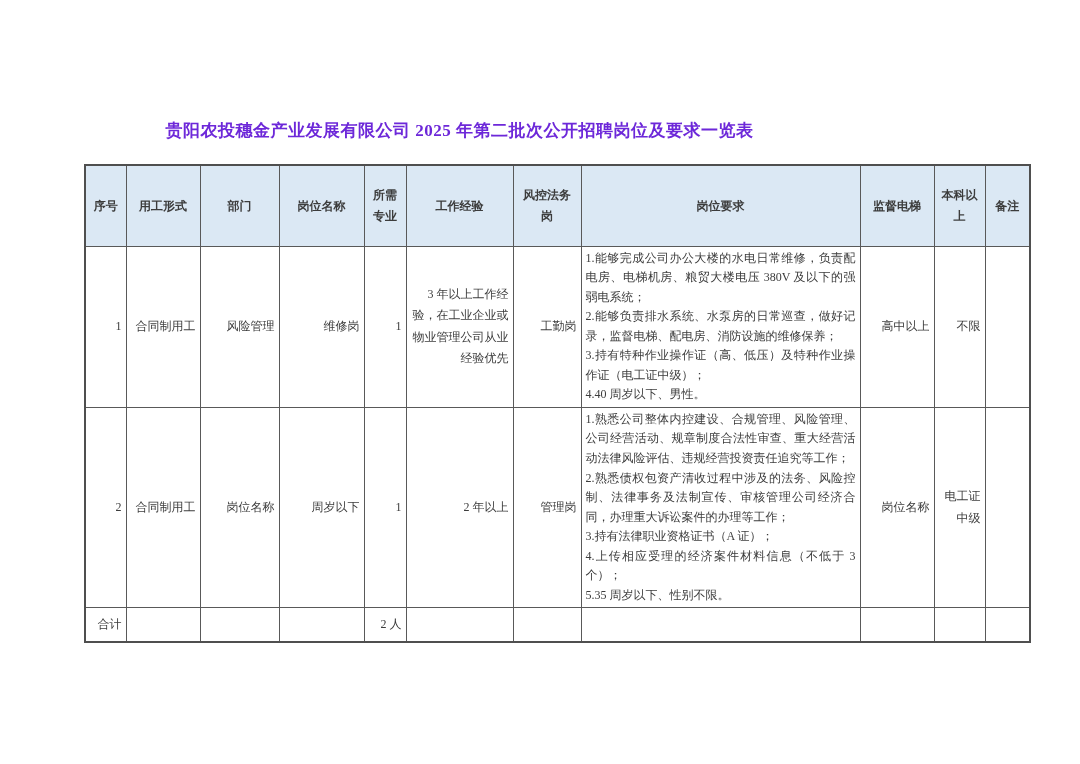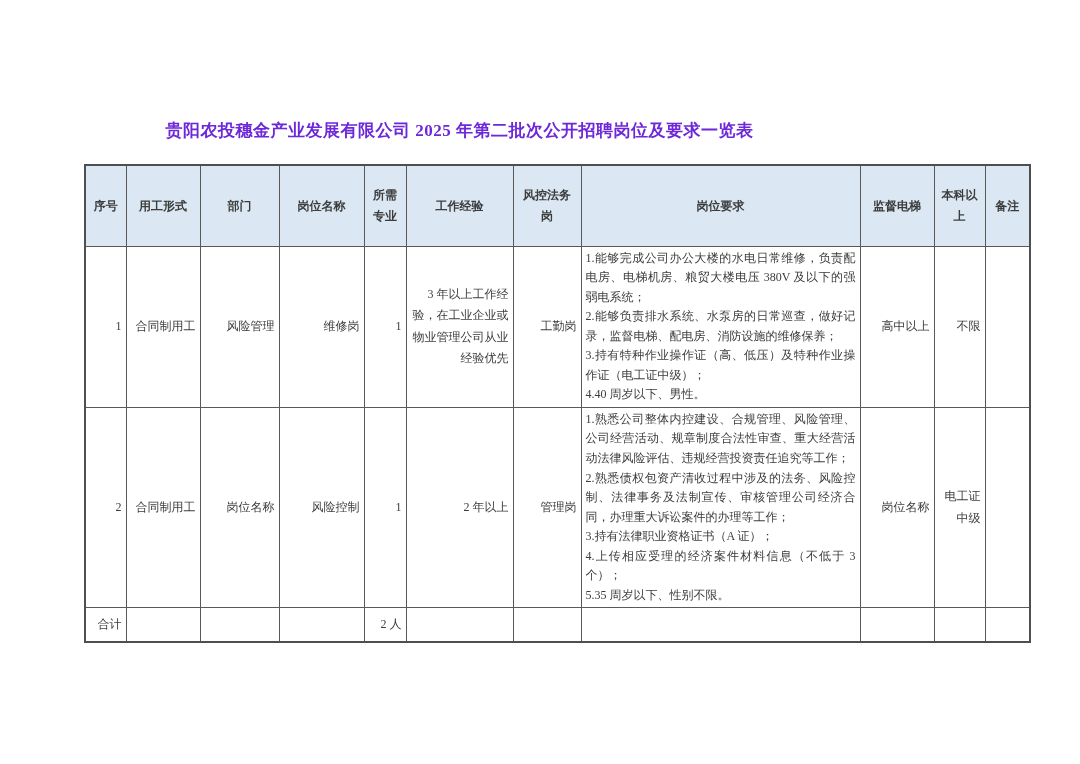--- a/index.html
+++ b/index.html
@@ -125,7 +125,7 @@
       <td class="c">2</td>
       <td class="c">合同制用工</td>
       <td class="c">岗位名称</td>
-      <td class="c">风险控制</td>
+      <td class="c">周岁以下</td>
       <td class="c">1</td>
       <td class="c">2 年以上</td>
       <td class="c">管理岗</td>

